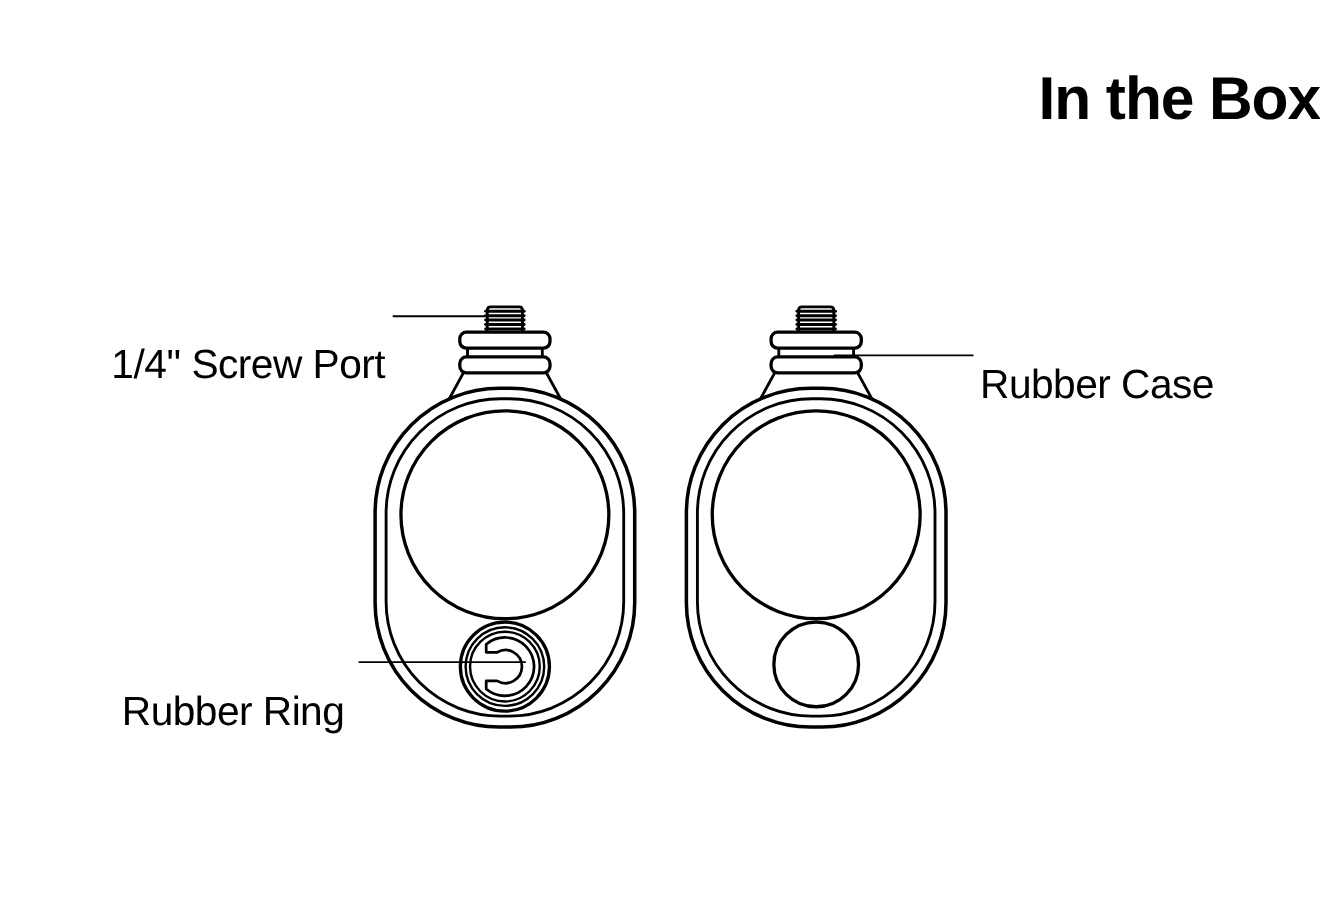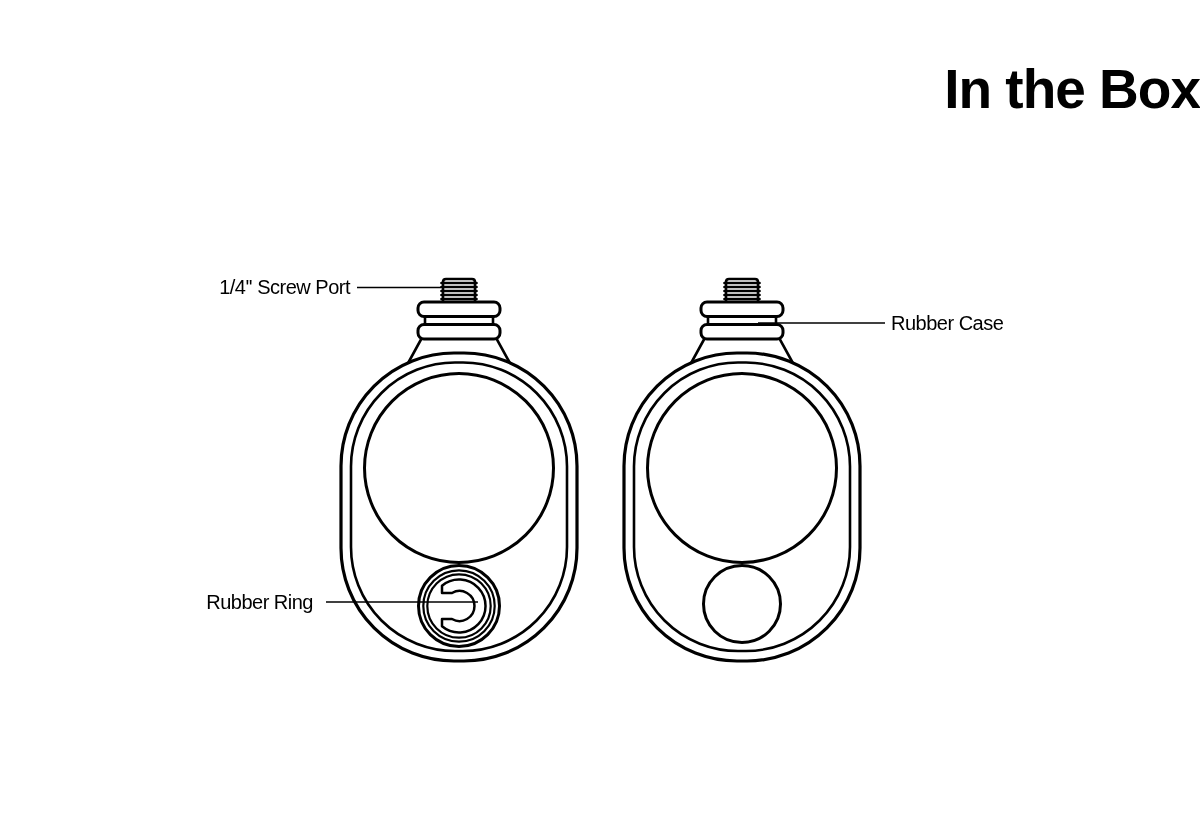--- a/index.html
+++ b/index.html
@@ -35,11 +35,12 @@
   }
   .callout {
     position: absolute;
-    font-size: 20px;
+    font-size: 37px;
     line-height: 34px;
     letter-spacing: -0.5px;
     color: #000000;
     white-space: nowrap;
+    margin-top: 45px;
   }
   .callout-screw { right: 850px; top: 270px; }
   .callout-rubber { left: 891px; top: 306px; }

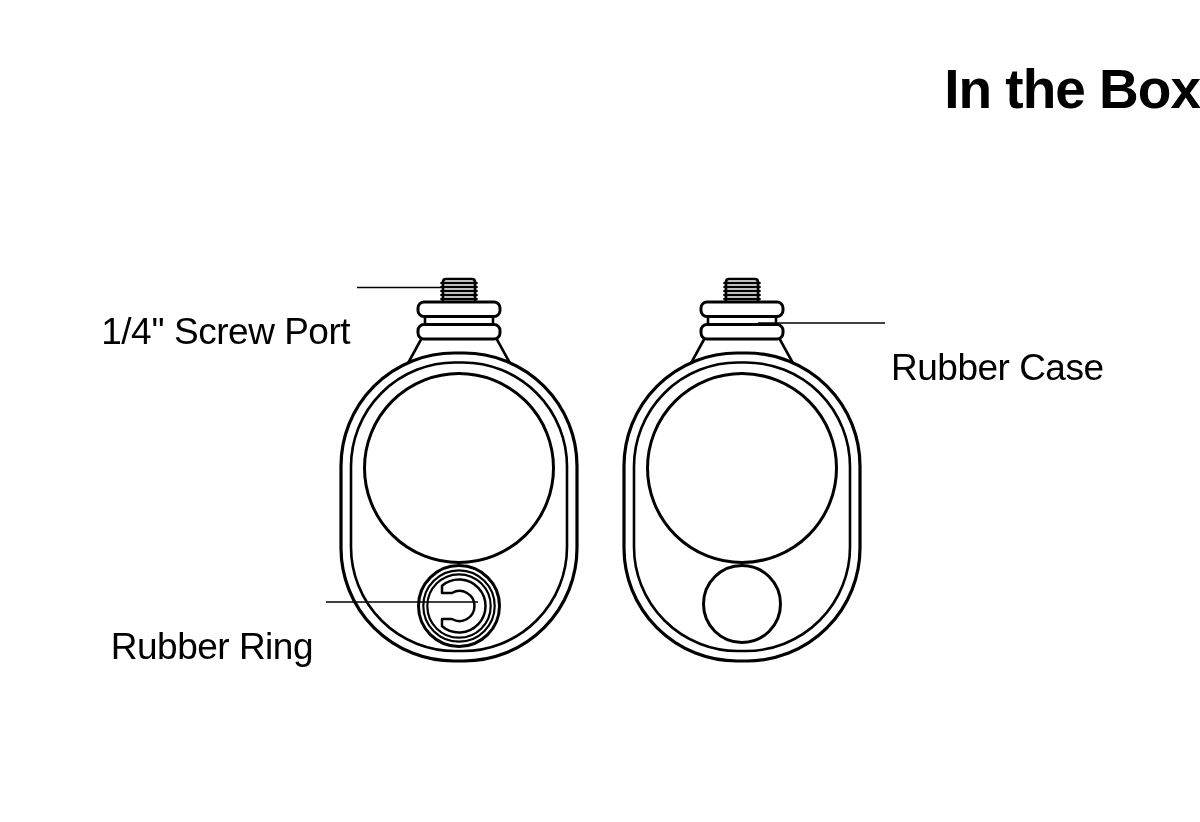--- a/index.html
+++ b/index.html
@@ -43,7 +43,7 @@
     margin-top: 45px;
   }
   .callout-screw { right: 850px; top: 270px; }
-  .callout-rubber { left: 891px; top: 306px; }
+  .callout-rubber { left: 891px; top: 288px; }
   .callout-fixed { right: 887px; top: 585px; }
 </style>
 </head>

